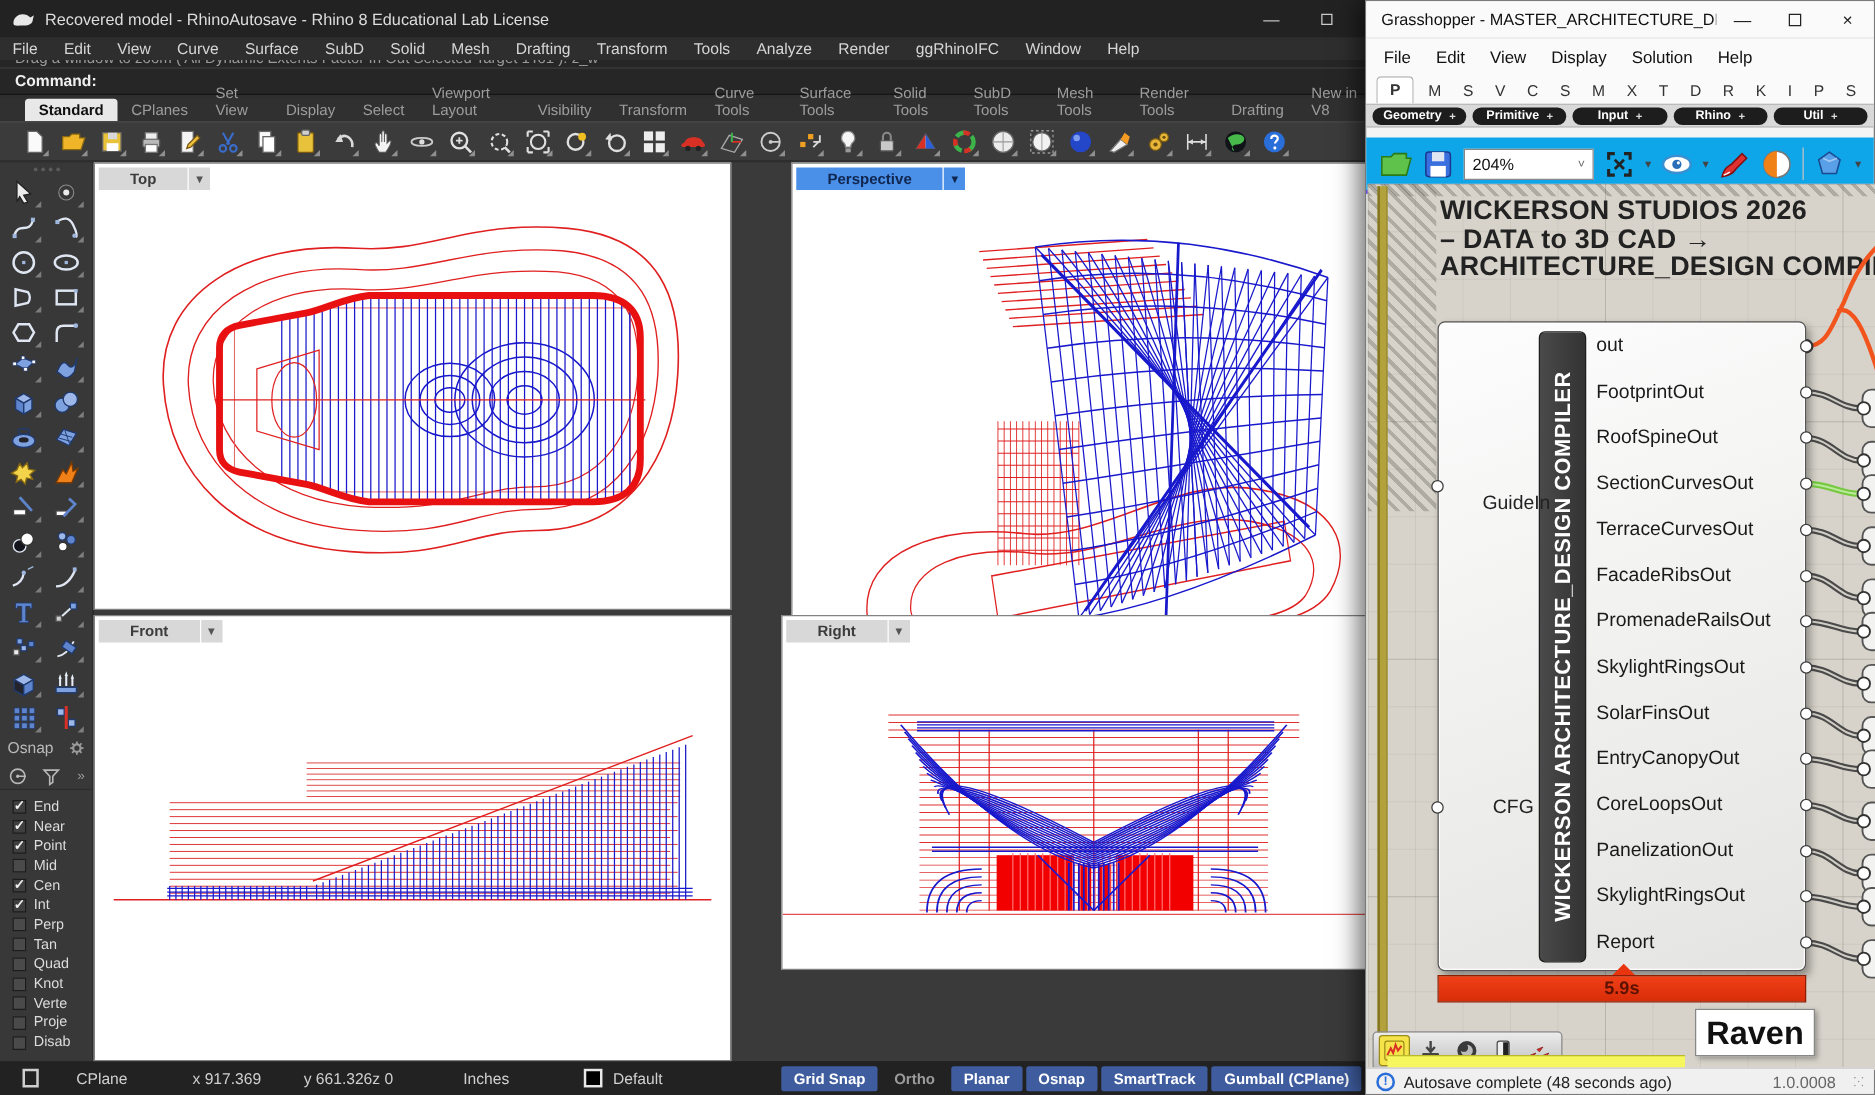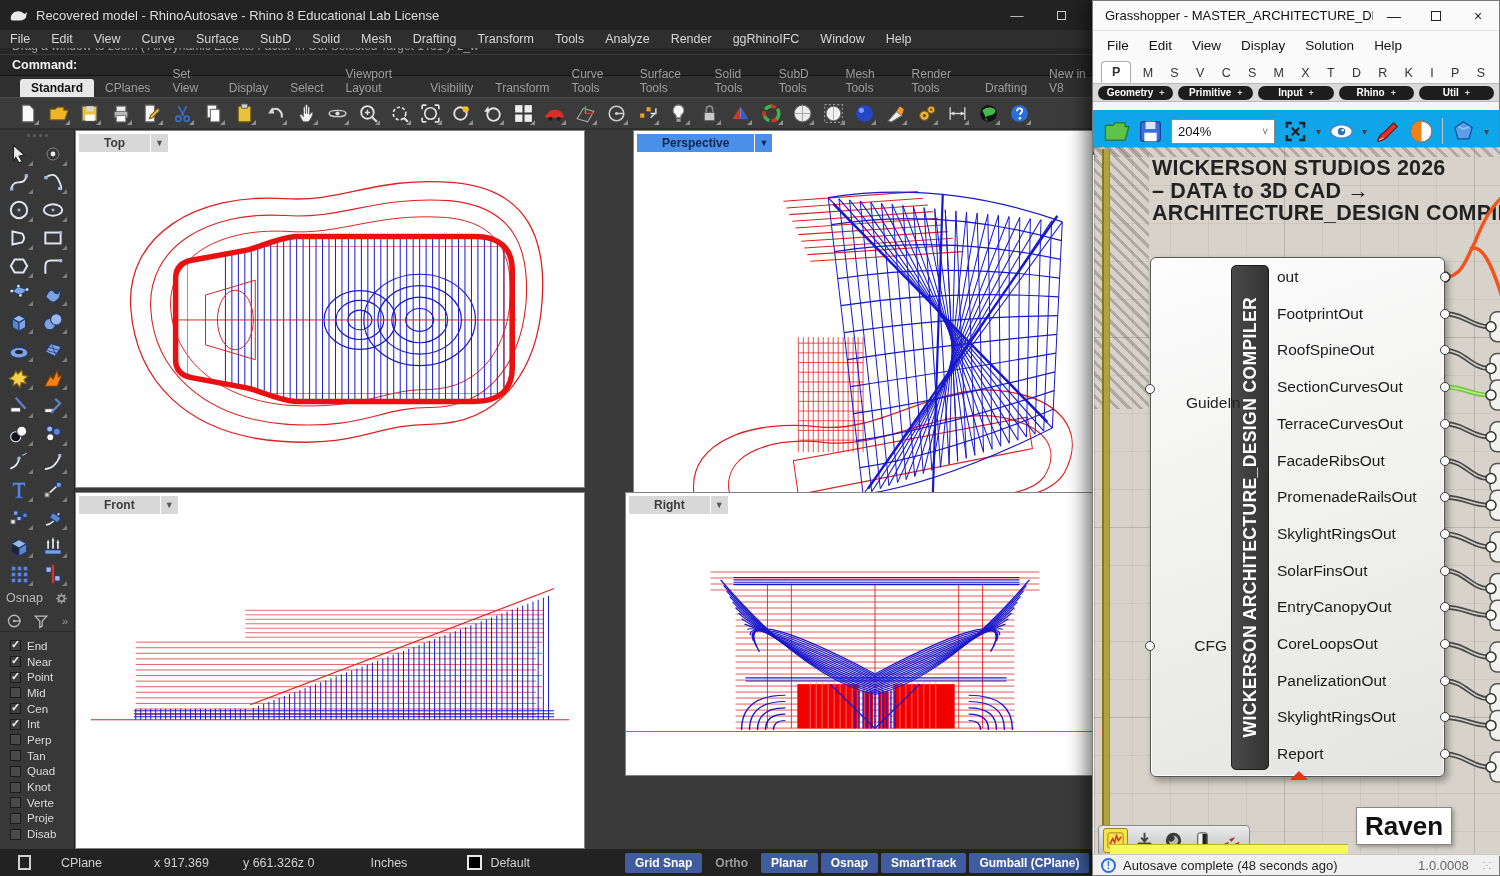--- a/index.html
+++ b/index.html
@@ -1364,6 +1364,9 @@
       </div>
 
       <div class="timer-notch"></div>
+      <div class="timer">
+          <span>5.9s</span>
+        </div>
       <div class="raven">
           <span>Raven</span>
         </div>

